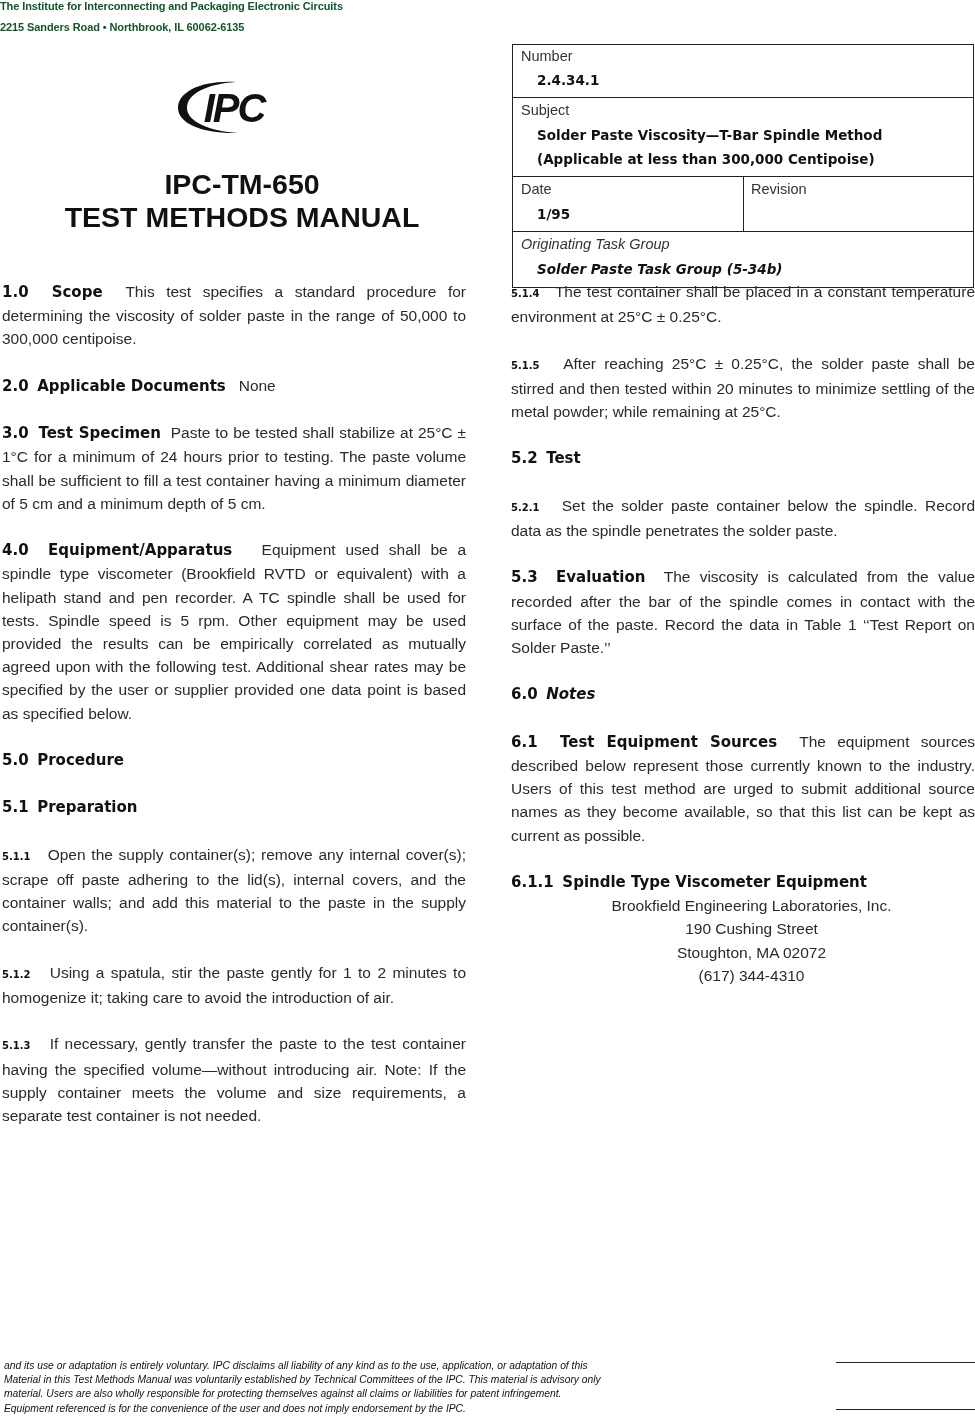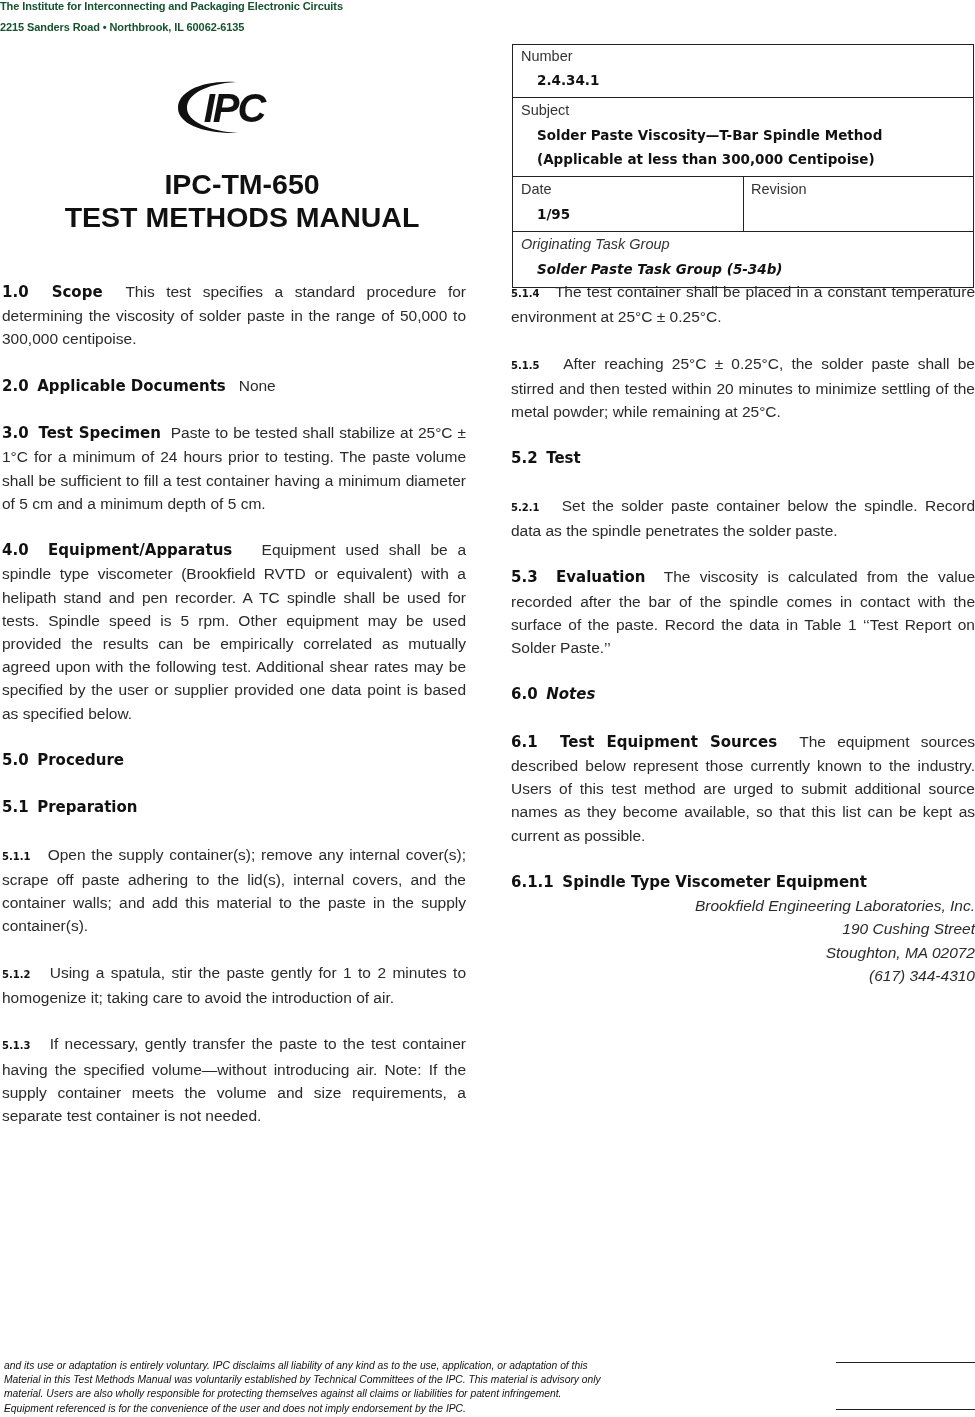--- a/index.html
+++ b/index.html
@@ -19,7 +19,7 @@
   .col .h { font-weight:bold; font-family:"DejaVu Sans", sans-serif; font-size:15px; color:#111; }
   .col .num { font-weight:bold; font-family:"DejaVu Sans", sans-serif; font-size:10px; color:#111; }
   .col .it { font-style:italic; }
-  .addr { margin-left:17px; text-align:right;font-style:italic; }
+  .addr { margin-left:17px; text-align:center; }
   .foot { left:4px; top:1359px; width:700px; font-style:italic; font-size:10.3px; line-height:14.2px; color:#111; }
   .rule { left:836px; width:139px; height:0; border-top:1px solid #222; }
 </style>

